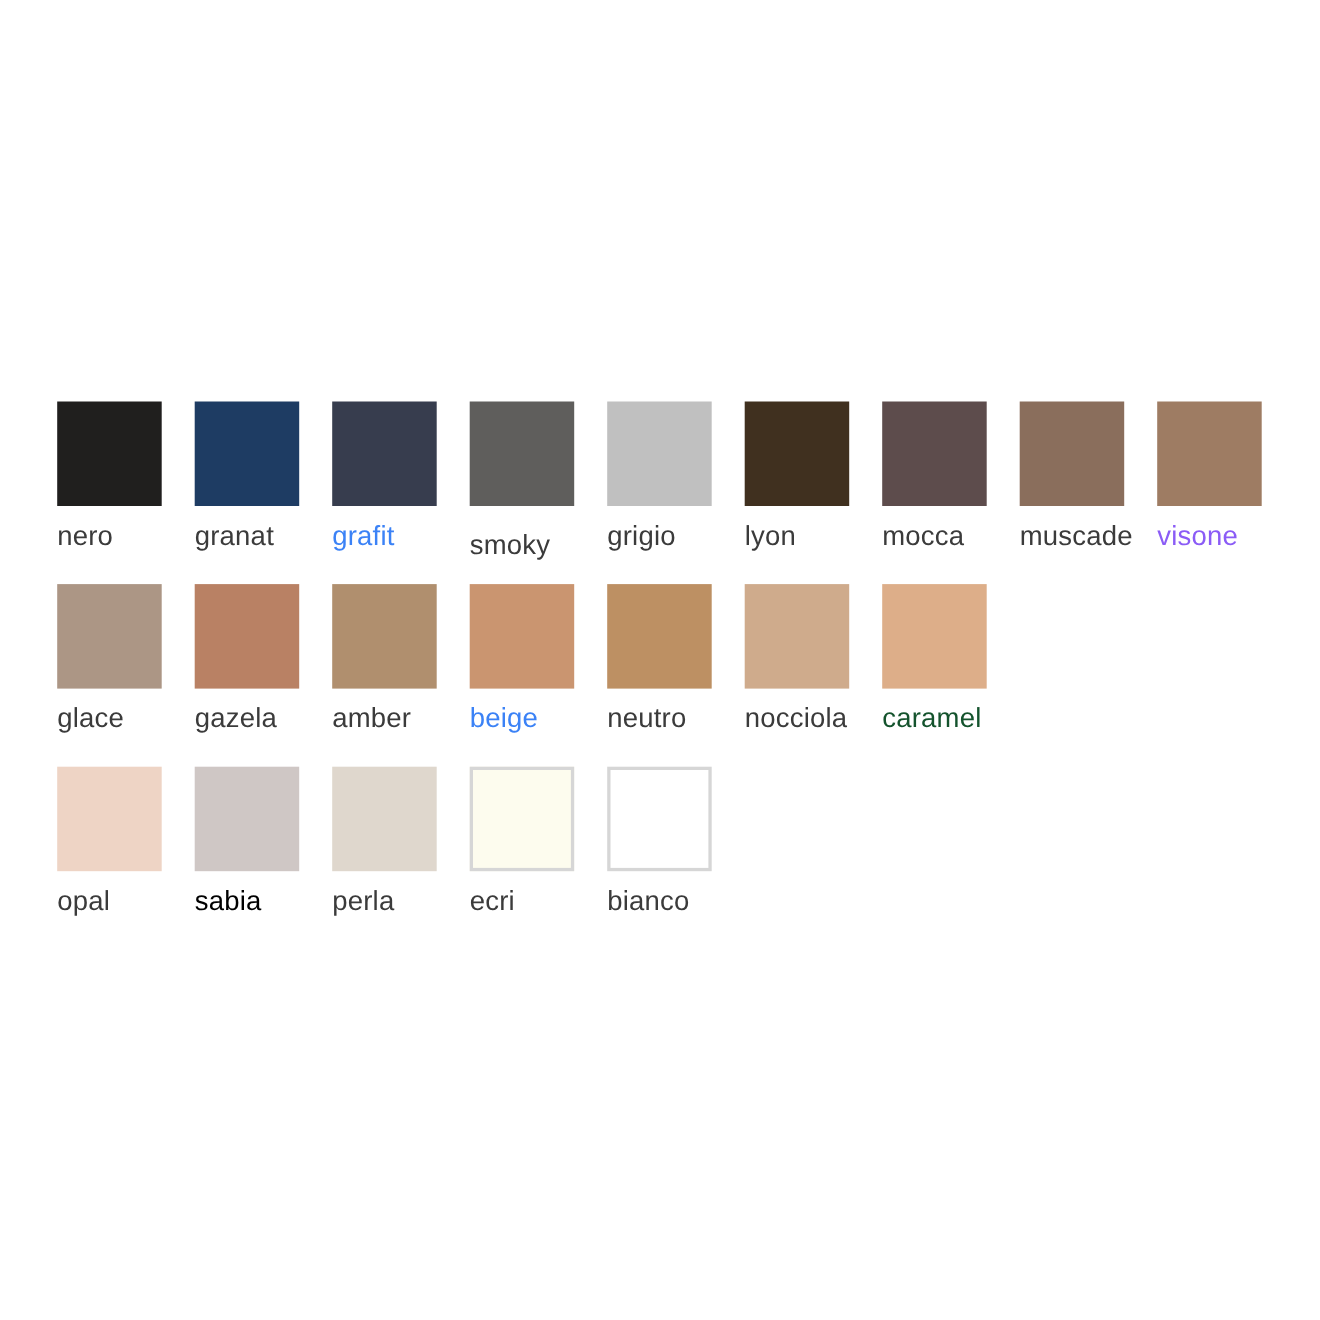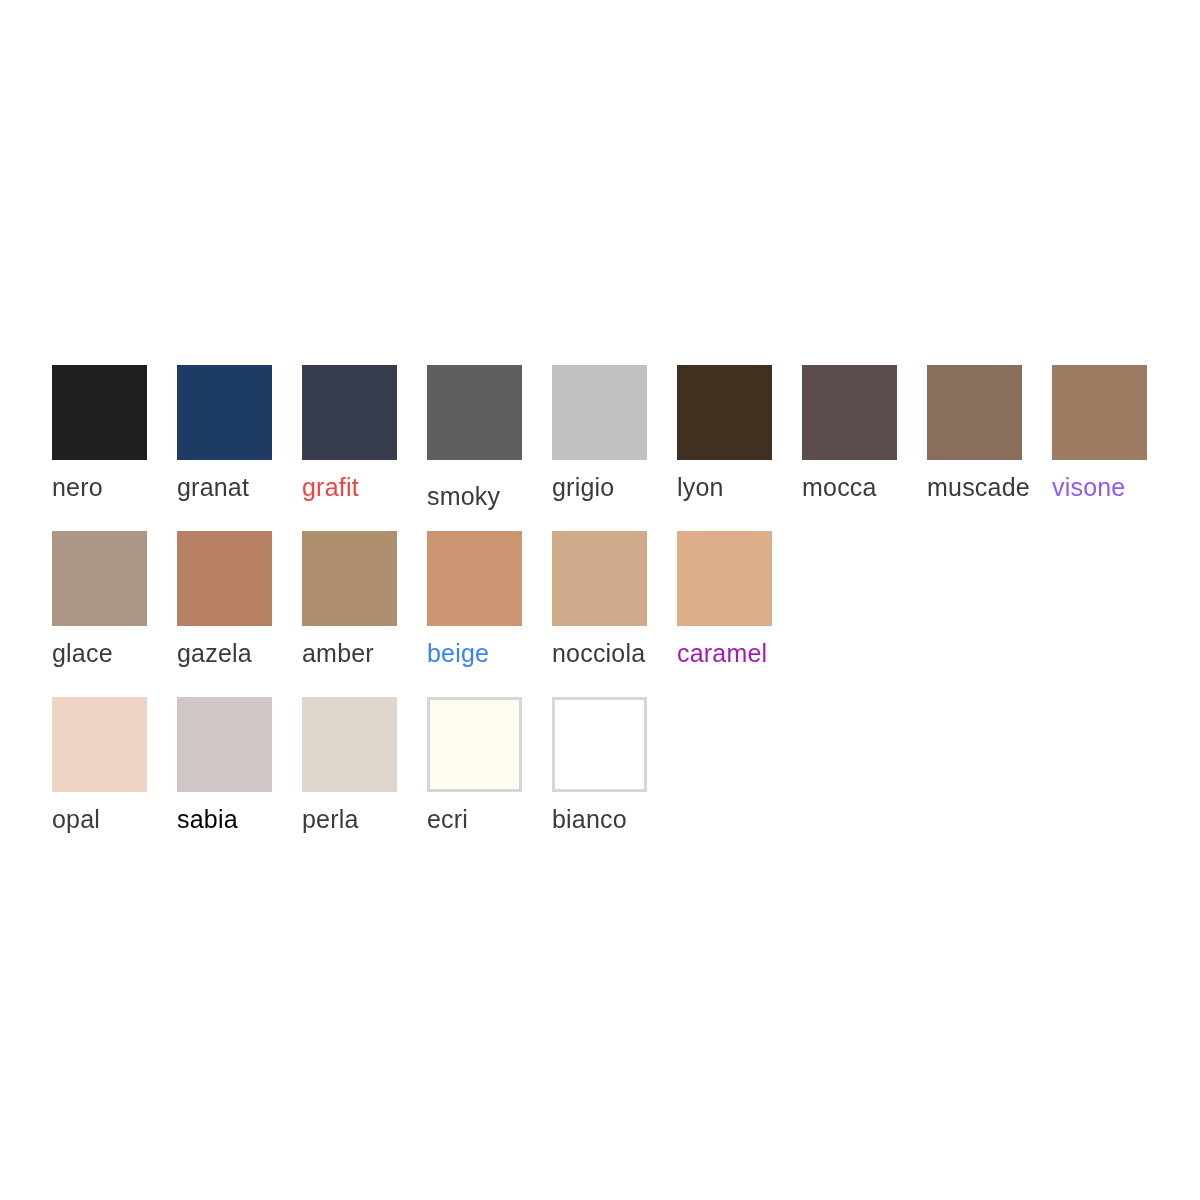--- a/index.html
+++ b/index.html
@@ -92,7 +92,7 @@
         </div>
         <div class="swatch-cell">
           <div class="swatch-chip" style="background: rgb(55, 61, 78);"></div>
-          <div class="swatch-label" style="color: #ef4444;">grafit</div>
+          <div class="swatch-label" style="color: #3b82f6;">grafit</div>
         </div>
         <div class="swatch-cell">
           <div class="swatch-chip" style="background: rgb(95, 94, 92);"></div>

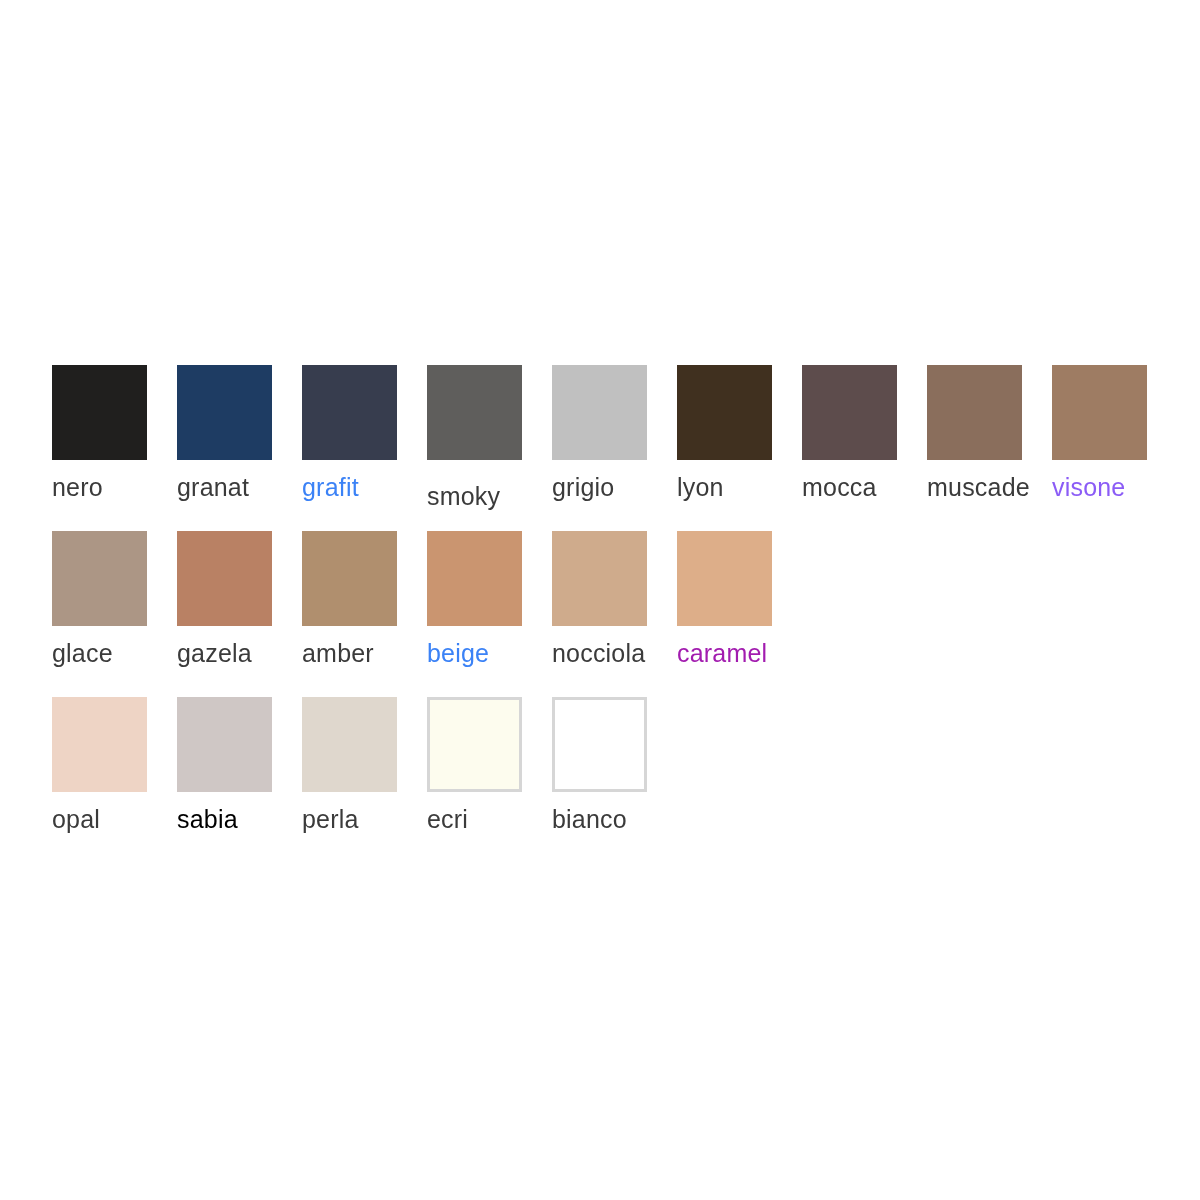--- a/index.html
+++ b/index.html
@@ -137,6 +137,10 @@
           <div class="swatch-label" style="color: #3b82f6;">beige</div>
         </div>
         <div class="swatch-cell">
+          <div class="swatch-chip" style="background: rgb(189, 144, 99);"></div>
+          <div class="swatch-label" style="color: rgb(59, 59, 59);">neutro</div>
+        </div>
+        <div class="swatch-cell">
           <div class="swatch-chip" style="background: rgb(207, 171, 140);"></div>
           <div class="swatch-label" style="color: rgb(59, 59, 59);">nocciola</div>
         </div>

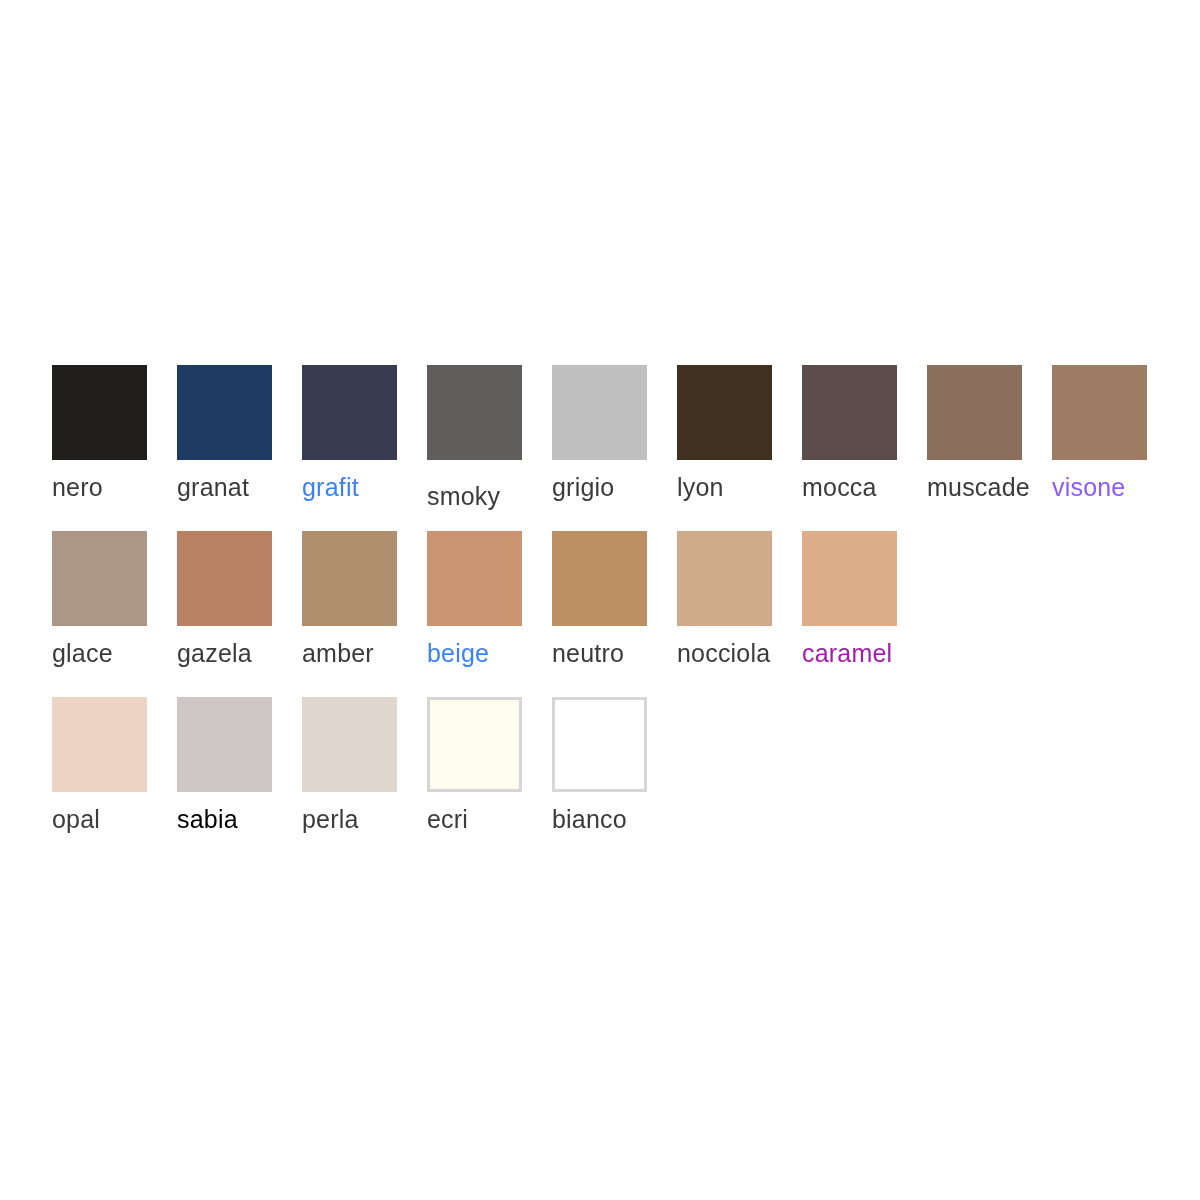--- a/index.html
+++ b/index.html
@@ -146,7 +146,7 @@
         </div>
         <div class="swatch-cell">
           <div class="swatch-chip" style="background: rgb(221, 174, 137);"></div>
-          <div class="swatch-label" style="color: #a21caf;">caramel</div>
+          <div class="swatch-label" style="color: #14532d;">caramel</div>
         </div>
       </div>
       <div class="swatch-row">

